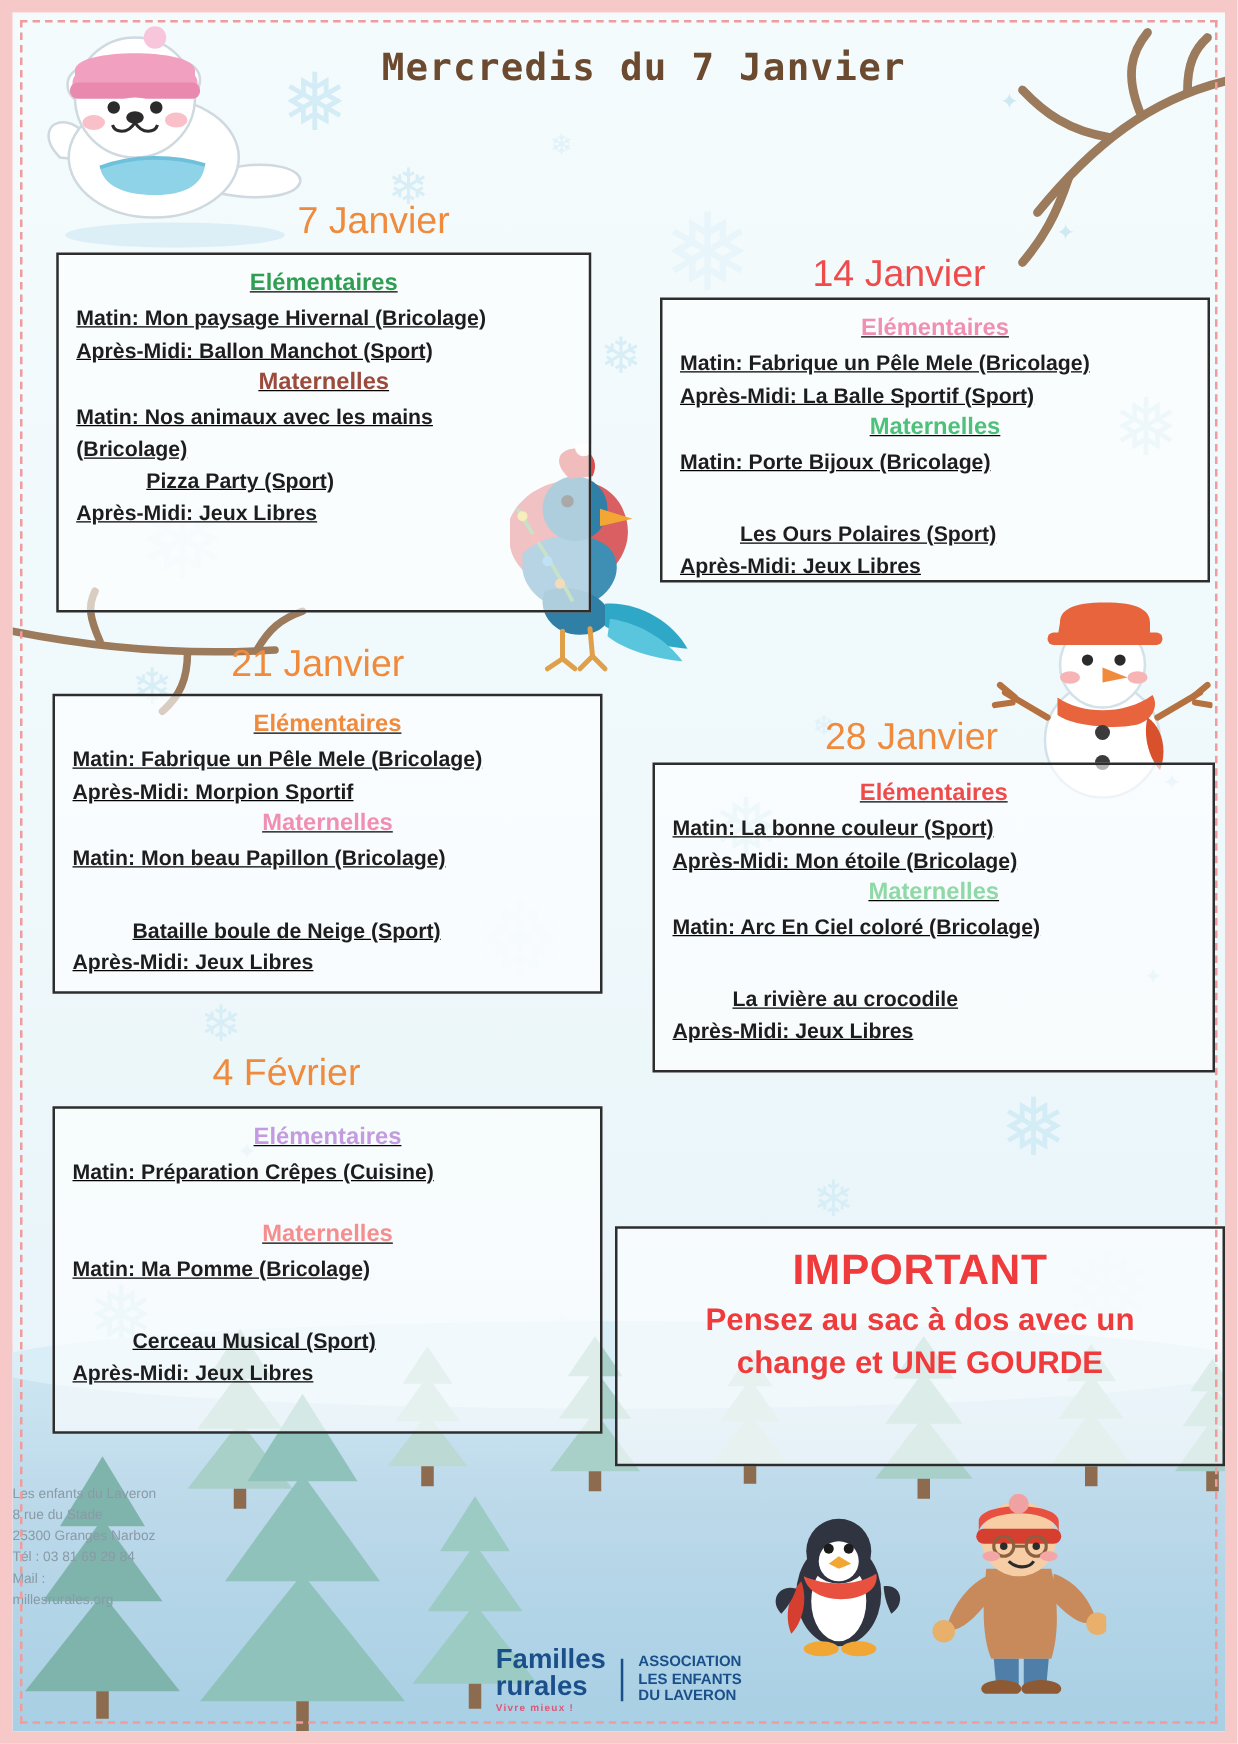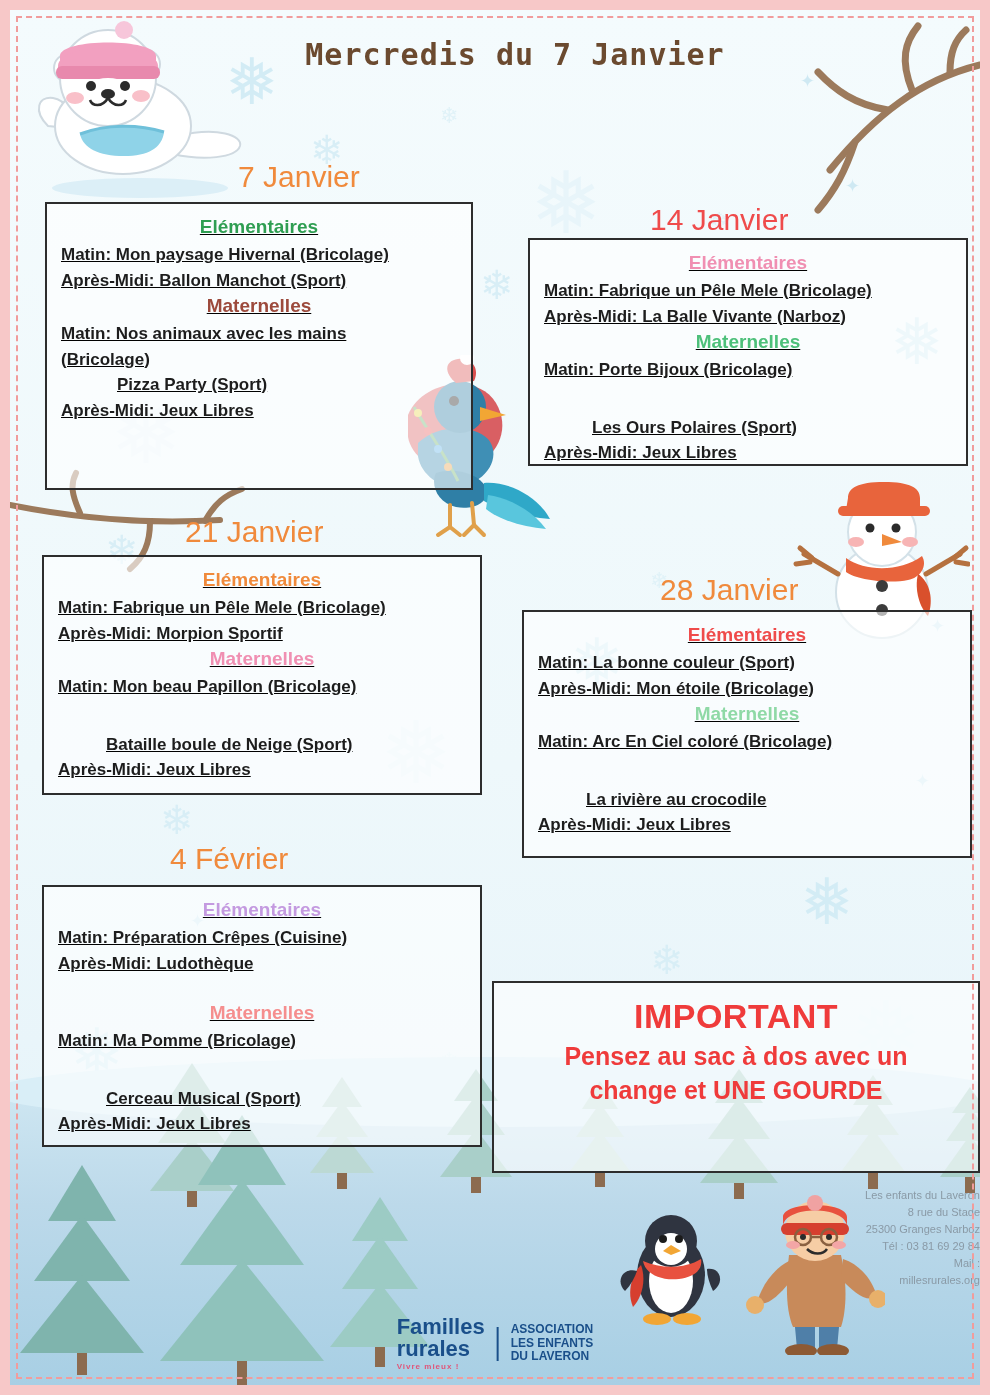--- a/index.html
+++ b/index.html
@@ -267,7 +267,7 @@
   <div class="card" style="top:228px;left:518px;width:440px;height:228px;">
     <div class="cat elem-pink">Elémentaires</div>
     <div class="row">Matin: Fabrique un Pêle Mele (Bricolage)</div>
-    <div class="row">Après-Midi: La Balle Vivante (Narboz)</div>
+    <div class="row">Après-Midi: La Balle Sportif (Sport)</div>
     <div class="cat mat-green">Maternelles</div>
     <div class="row">Matin: Porte Bijoux (Bricolage)</div>
     <div class="row indent2">Les Ours Polaires (Sport)</div>

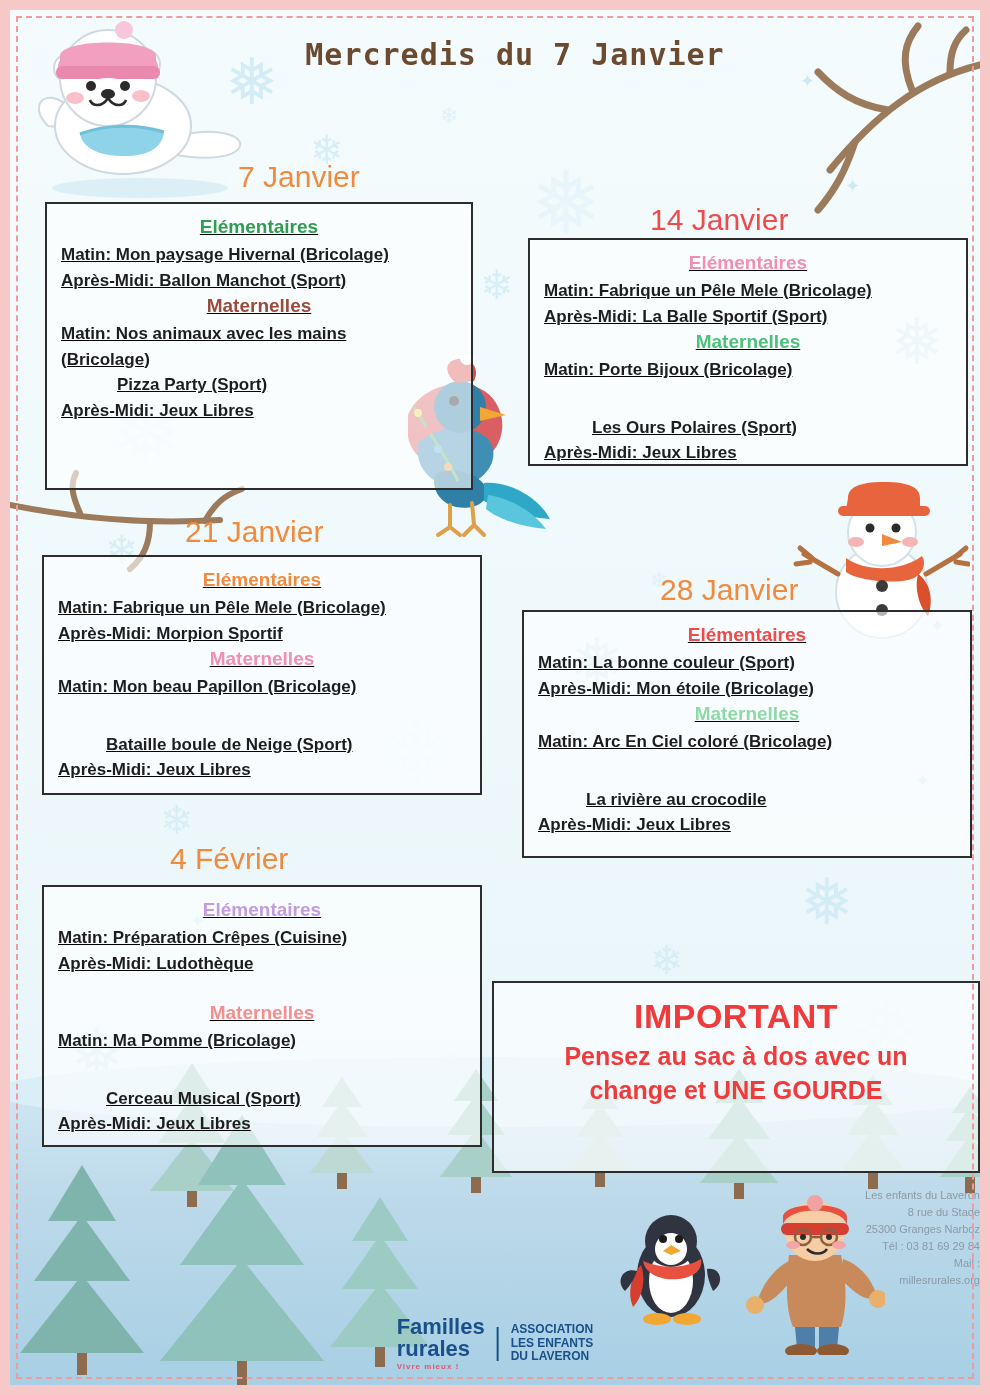--- a/index.html
+++ b/index.html
@@ -352,7 +352,6 @@
   <div class="card" style="top:875px;left:32px;width:440px;height:262px;">
     <div class="cat elem-violet">Elémentaires</div>
     <div class="row">Matin: Préparation Crêpes (Cuisine)</div>
-    <div class="row">Après-Midi: Ludothèque</div>
     <div class="cat mat-salmon" style="margin-top:26px;">Maternelles</div>
     <div class="row">Matin: Ma Pomme (Bricolage)</div>
     <div class="row indent2">Cerceau Musical (Sport)</div>

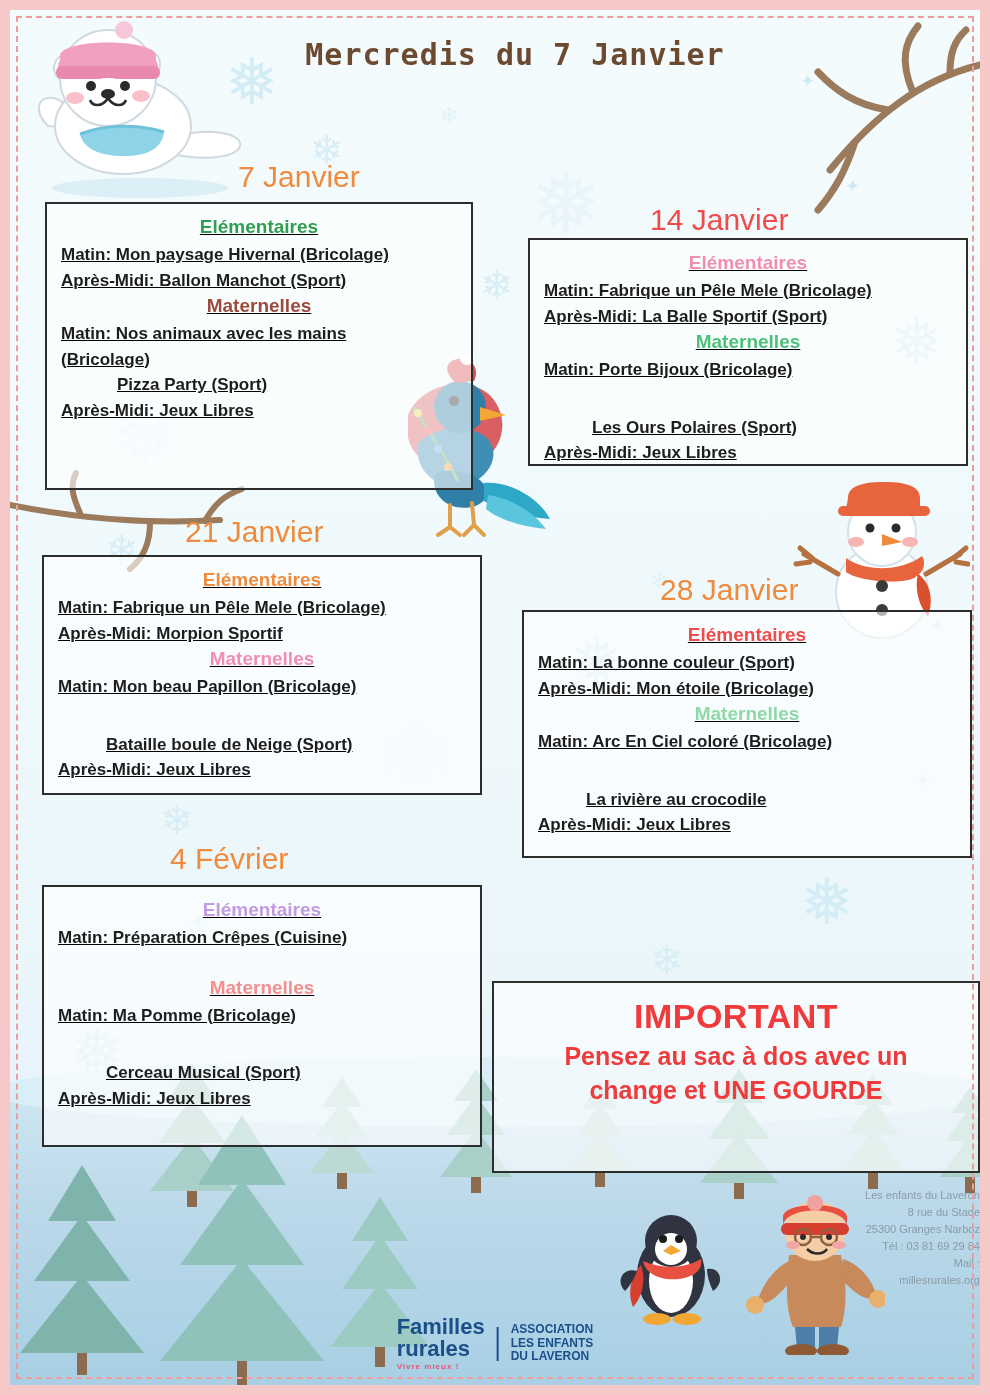--- a/index.html
+++ b/index.html
@@ -148,7 +148,7 @@
     position: absolute;
     left: 0; width: 100%;
     bottom: 96px;
-    text-align: right;
+    text-align: left;
     font-size: 11px;
     color: #8a9aa6;
     line-height: 1.55;

